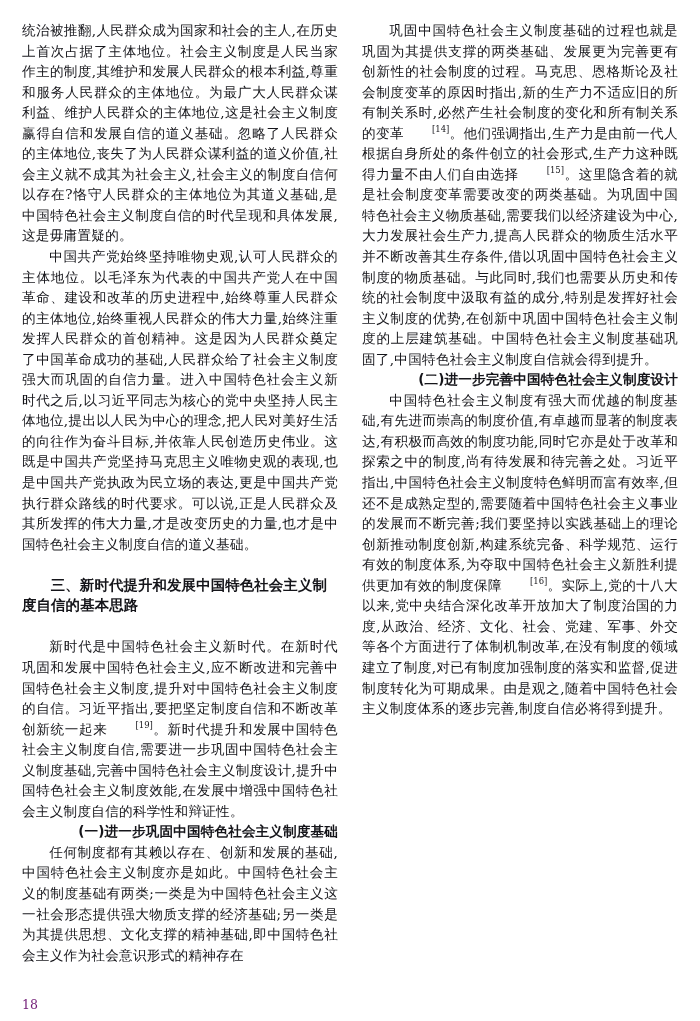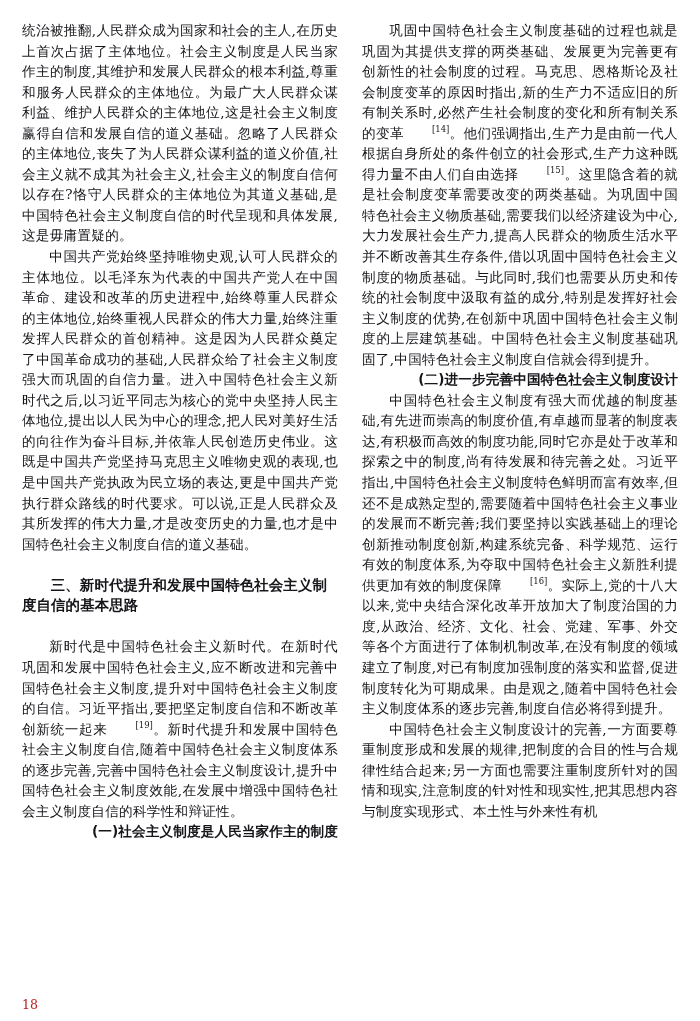--- a/index.html
+++ b/index.html
@@ -118,7 +118,7 @@
 
       <div class="spacer-md"></div>
 
-      <p class="body"><span>新时代是中国特色社会主义新时代。在新时代巩固和发展中国特色社会主义,应不断改进和完善中国特色社会主义制度,提升对中国特色社会主义制度的自信。习近平指出,要把坚定制度自信和不断改革创新统一起来</span><sup class="ref">[19]</sup><span>。新时代提升和发展中国特色社会主义制度自信,随着中国特色社会主义制度体系的逐步完善,完善中国特色社会主义制度设计,提升中国特色社会主义制度效能,在发展中增强中国特色社会主义制度自信的科学性和辩证性。</span></p>
+      <p class="body"><span>新时代是中国特色社会主义新时代。在新时代巩固和发展中国特色社会主义,应不断改进和完善中国特色社会主义制度,提升对中国特色社会主义制度的自信。习近平指出,要把坚定制度自信和不断改革创新统一起来</span><sup class="ref">[19]</sup><span>。新时代提升和发展中国特色社会主义制度自信,需要进一步巩固中国特色社会主义制度基础,完善中国特色社会主义制度设计,提升中国特色社会主义制度效能,在发展中增强中国特色社会主义制度自信的科学性和辩证性。</span></p>
 
       <h3 class="sub-heading">(一)社会主义制度是人民当家作主的制度</h3>
 

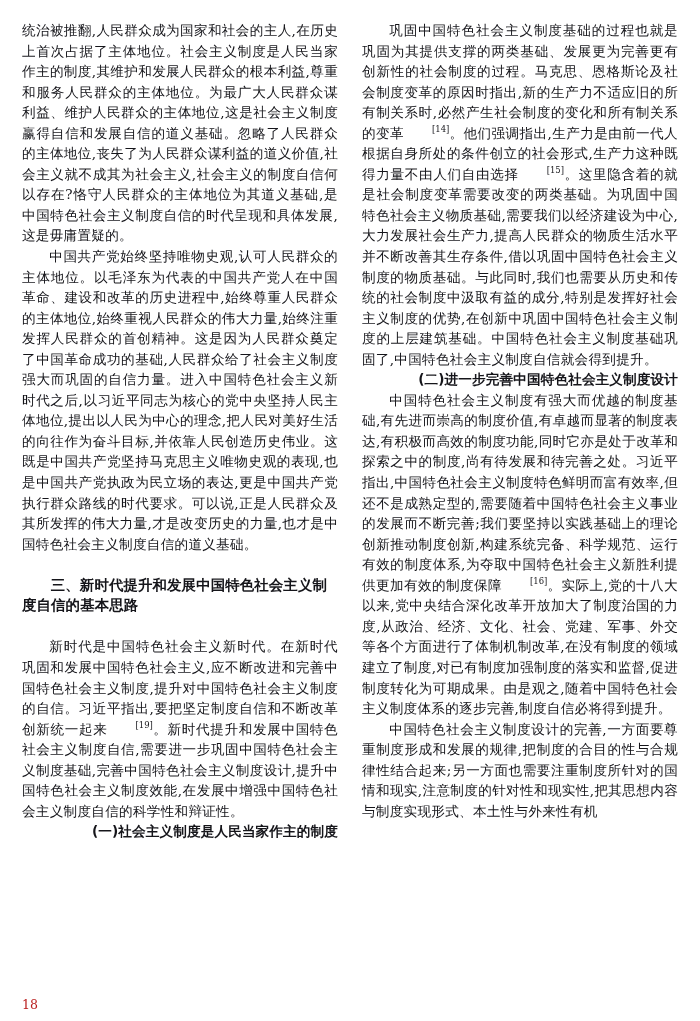--- a/index.html
+++ b/index.html
@@ -134,7 +134,6 @@
 
       <p class="body"><span>中国特色社会主义制度有强大而优越的制度基础,有先进而崇高的制度价值,有卓越而显著的制度表达,有积极而高效的制度功能,同时它亦是处于改革和探索之中的制度,尚有待发展和待完善之处。习近平指出,中国特色社会主义制度特色鲜明而富有效率,但还不是成熟定型的,需要随着中国特色社会主义事业的发展而不断完善;我们要坚持以实践基础上的理论创新推动制度创新,构建系统完备、科学规范、运行有效的制度体系,为夺取中国特色社会主义新胜利提供更加有效的制度保障</span><sup class="ref">[16]</sup><span>。实际上,党的十八大以来,党中央结合深化改革开放加大了制度治国的力度,从政治、经济、文化、社会、党建、军事、外交等各个方面进行了体制机制改革,在没有制度的领域建立了制度,对已有制度加强制度的落实和监督,促进制度转化为可期成果。由是观之,随着中国特色社会主义制度体系的逐步完善,制度自信必将得到提升。</span></p>
 
-      <p class="body">中国特色社会主义制度设计的完善,一方面要尊重制度形成和发展的规律,把制度的合目的性与合规律性结合起来;另一方面也需要注重制度所针对的国情和现实,注意制度的针对性和现实性,把其思想内容与制度实现形式、本土性与外来性有机</p>
 
     </div>
 

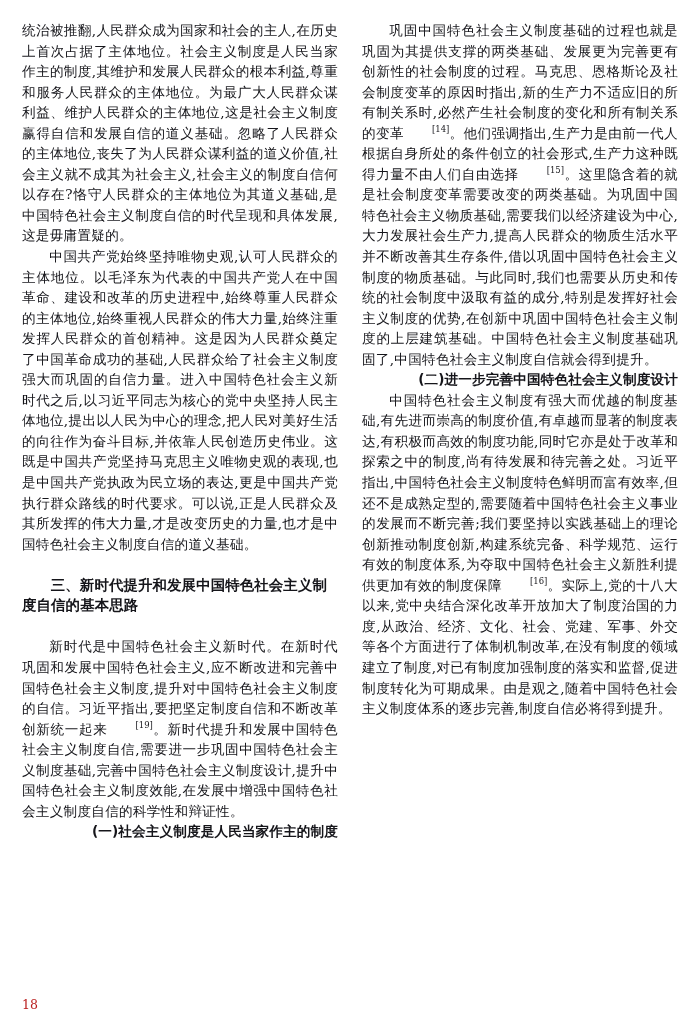--- a/index.html
+++ b/index.html
@@ -120,7 +120,7 @@
 
       <p class="body"><span>新时代是中国特色社会主义新时代。在新时代巩固和发展中国特色社会主义,应不断改进和完善中国特色社会主义制度,提升对中国特色社会主义制度的自信。习近平指出,要把坚定制度自信和不断改革创新统一起来</span><sup class="ref">[19]</sup><span>。新时代提升和发展中国特色社会主义制度自信,需要进一步巩固中国特色社会主义制度基础,完善中国特色社会主义制度设计,提升中国特色社会主义制度效能,在发展中增强中国特色社会主义制度自信的科学性和辩证性。</span></p>
 
-      <h3 class="sub-heading">(一)社会主义制度是人民当家作主的制度</h3>
+      <h3 class="sub-heading">(一)进一步巩固中国特色社会主义制度基础</h3>
 
 
     </div>

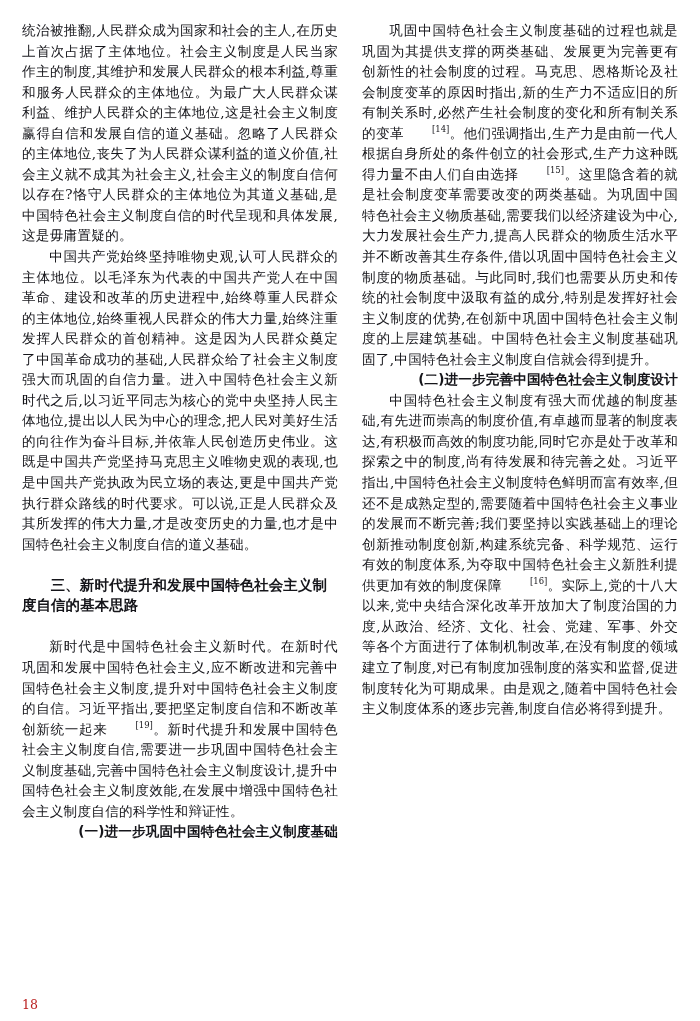--- a/index.html
+++ b/index.html
@@ -122,6 +122,7 @@
 
       <h3 class="sub-heading">(一)进一步巩固中国特色社会主义制度基础</h3>
 
+      <p class="body">任何制度都有其赖以存在、创新和发展的基础,中国特色社会主义制度亦是如此。中国特色社会主义的制度基础有两类;一类是为中国特色社会主义这一社会形态提供强大物质支撑的经济基础;另一类是为其提供思想、文化支撑的精神基础,即中国特色社会主义作为社会意识形式的精神存在</p>
 
     </div>
 

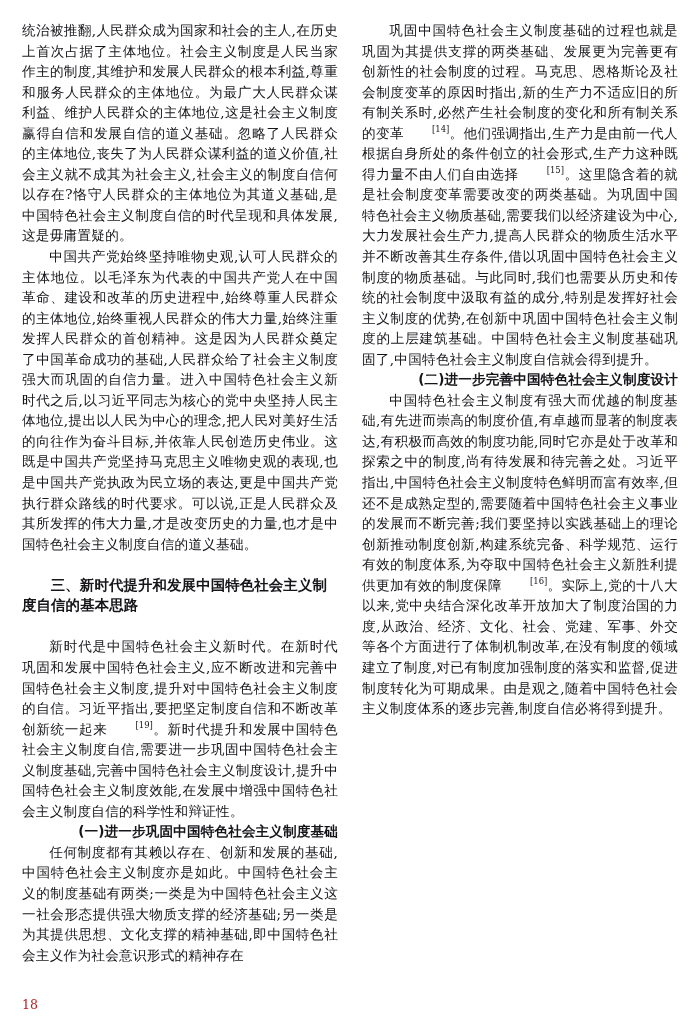--- a/index.html
+++ b/index.html
@@ -96,7 +96,7 @@
     font-size: 12.5px;
     line-height: 14px;
     font-family: "DejaVu Serif", "Liberation Serif", serif;
-    color: #b91c1c;
+    color: #701a75;
   }
 </style>
 </head>

